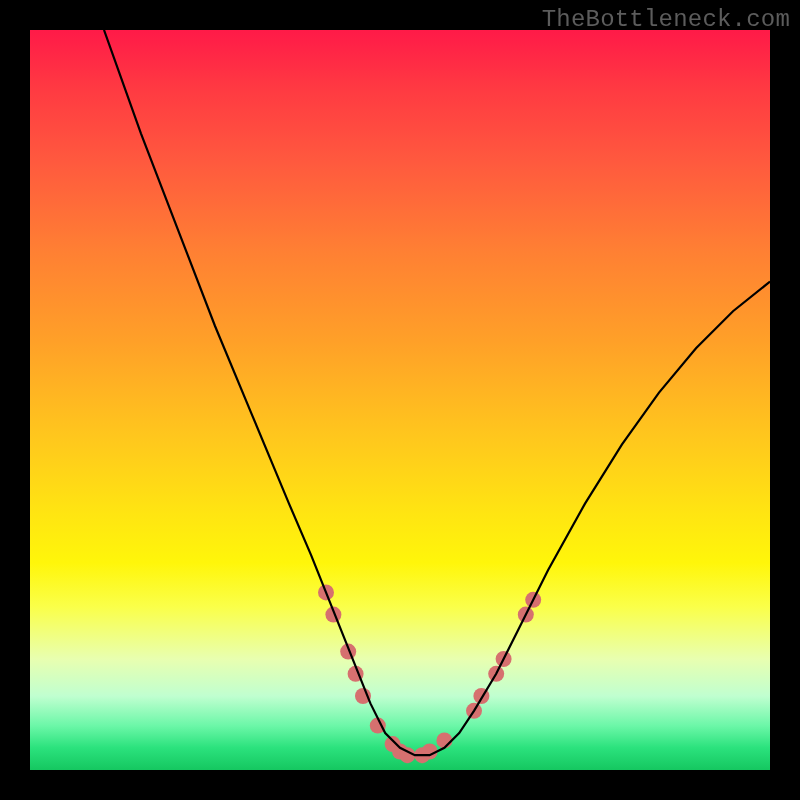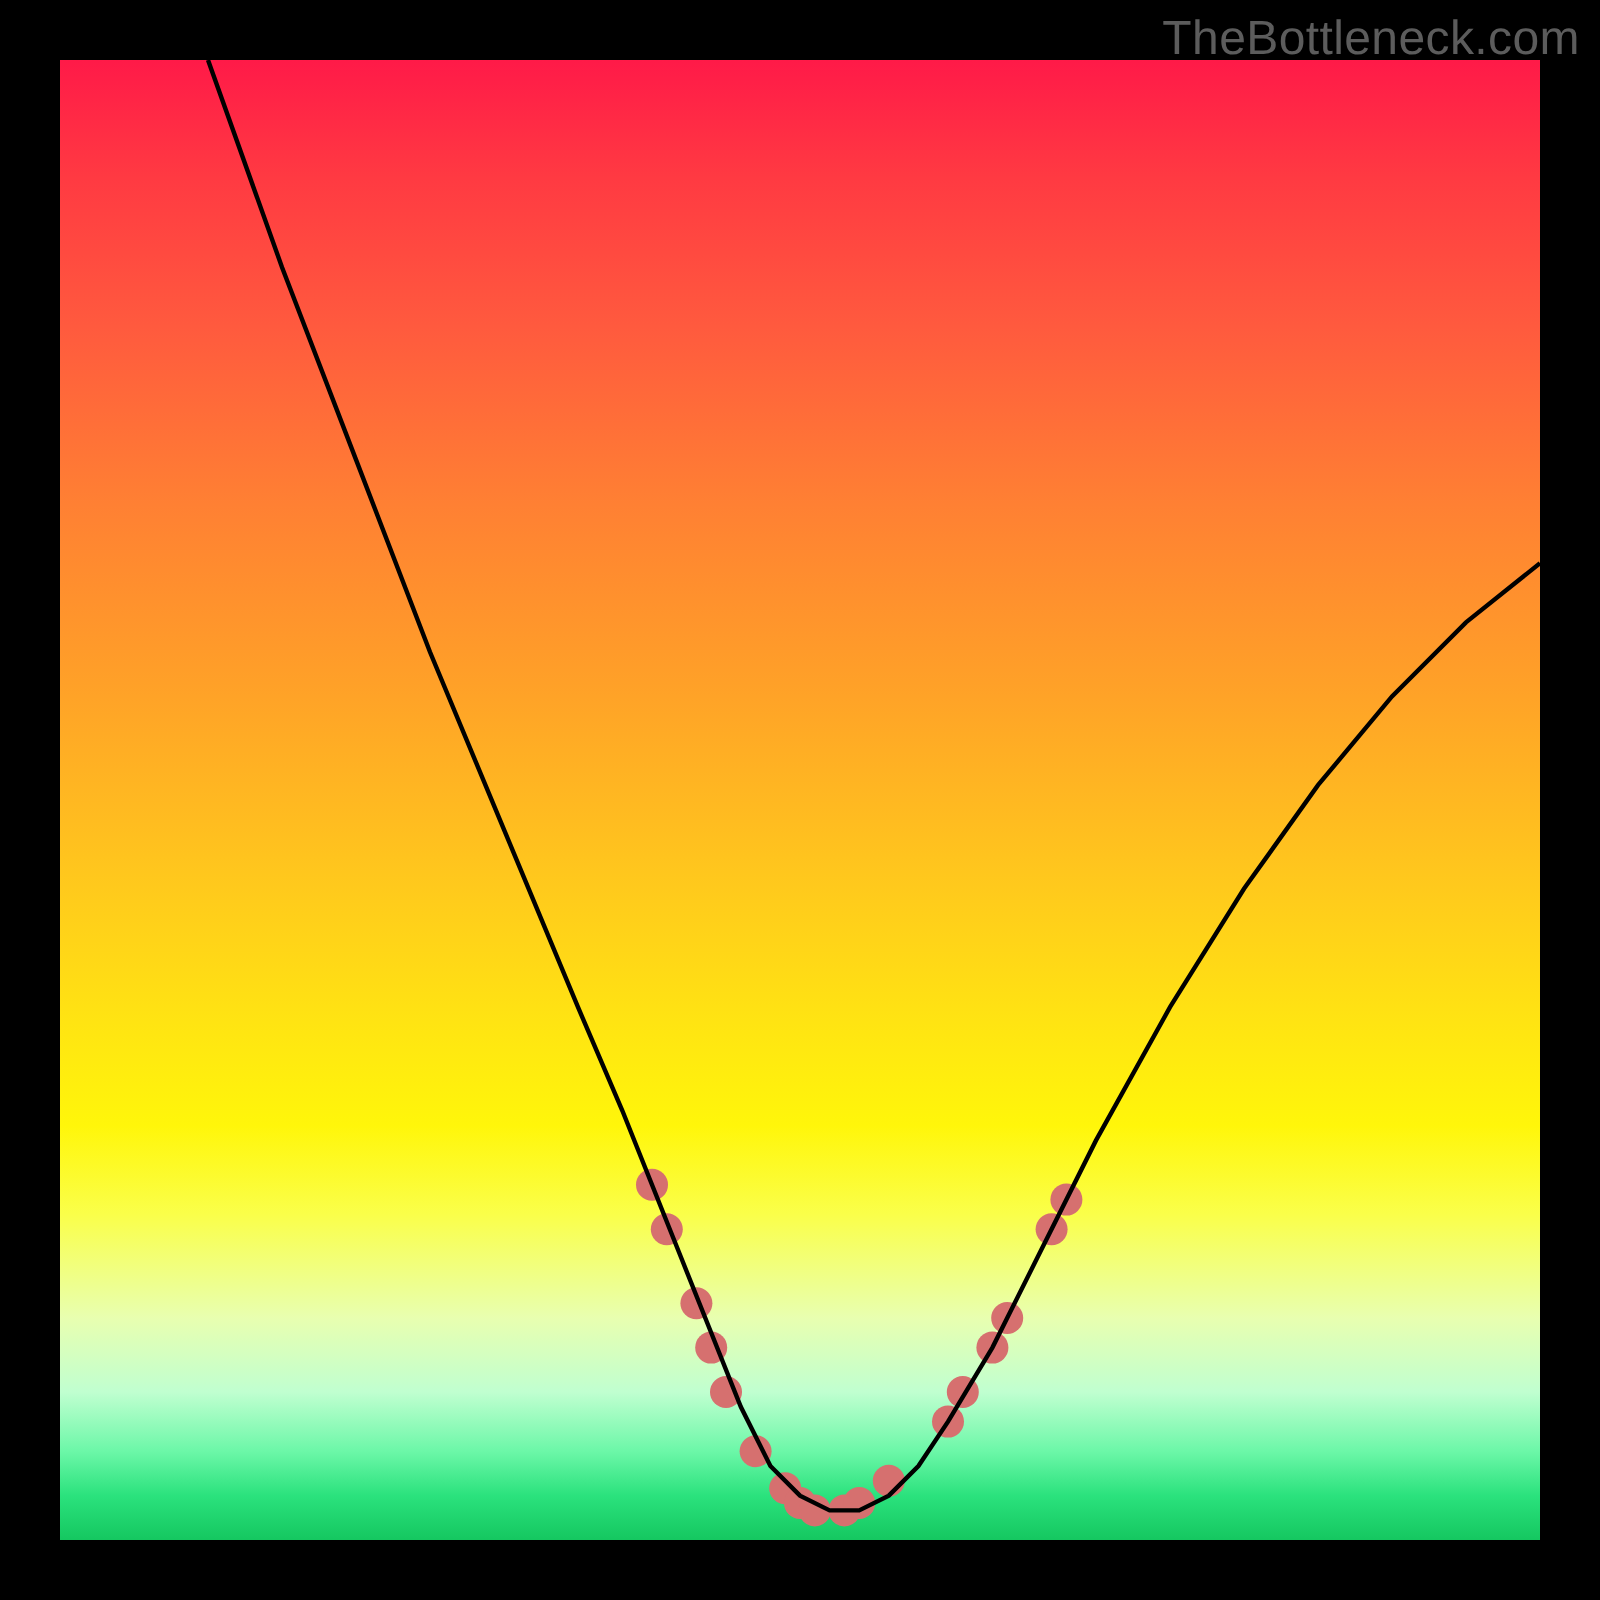--- a/index.html
+++ b/index.html
@@ -16,6 +16,7 @@
     width: 800px;
     height: 636px;
     background: #000;
+    font-family: Liberation Mono, monospace;
   }
   .watermark {
     position: absolute;

